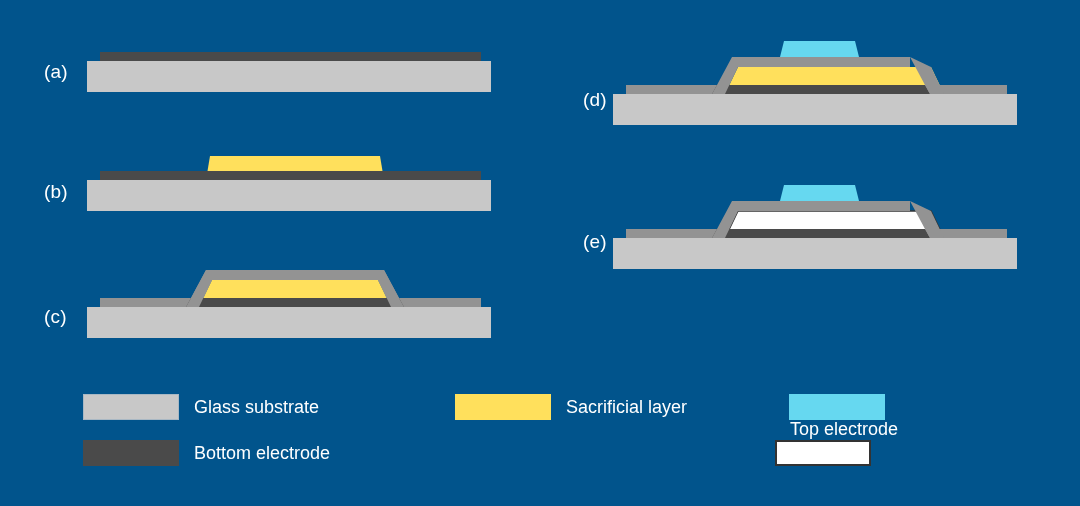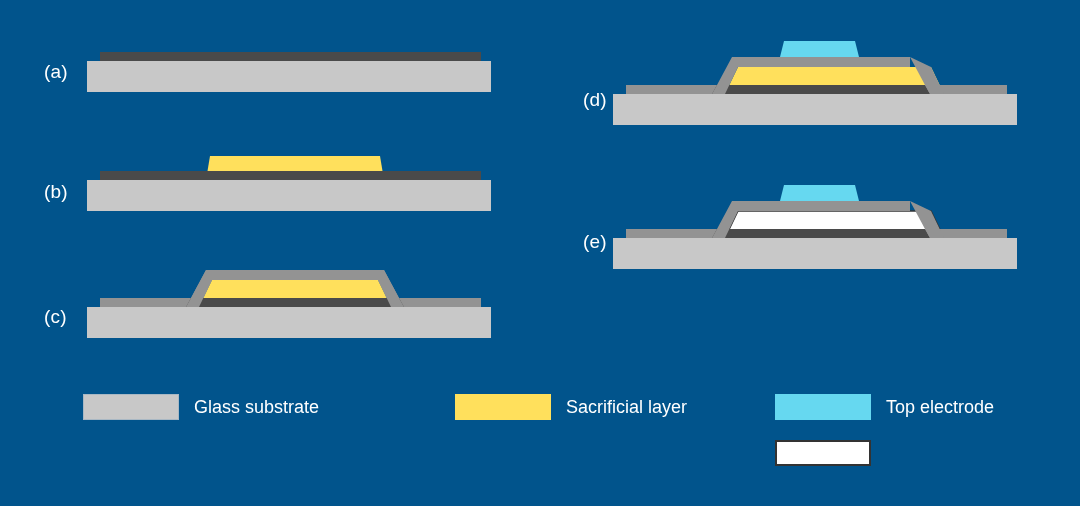--- a/index.html
+++ b/index.html
@@ -87,7 +87,7 @@
   
   .lg-col1 { left: 0px; }
   .lg-col2 { left: 352px; padding-left: 20px; }
-  .lg-col3 { left: 692px; }
+  .lg-col3 { left: 692px; flex-direction: column; }
   .lg-row1 { top: 0px; }
   .lg-row2 { top: 46px; }
 </style>

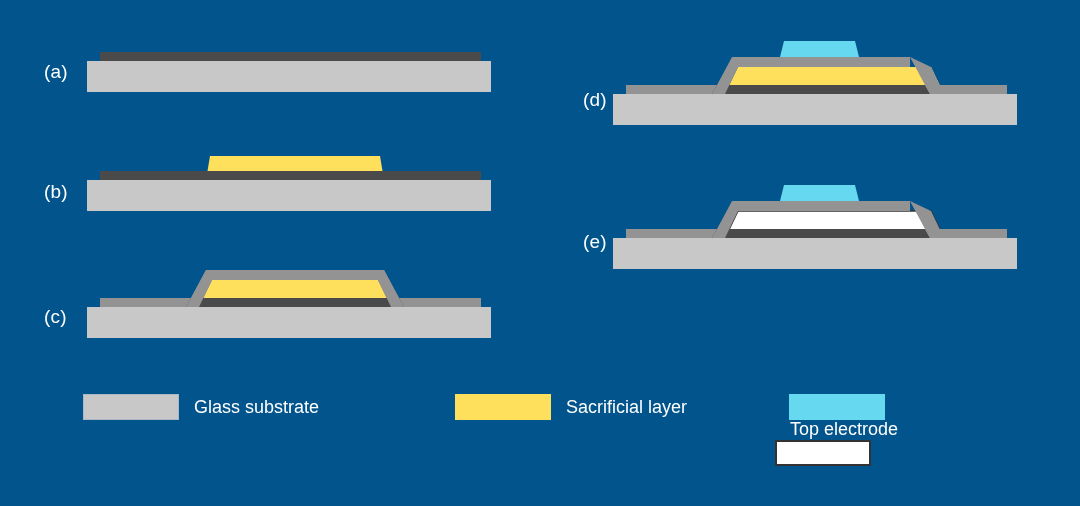--- a/index.html
+++ b/index.html
@@ -192,6 +192,10 @@
       <span class="legend-text">Glass substrate</span>
     </div>
 
+    <div class="legend-item lg-col1 lg-row2">
+      <span class="legend-swatch" style="background:#4a4a4a;"></span>
+      <span class="legend-text">Bottom electrode</span>
+    </div>
 
     <div class="legend-item lg-col2 lg-row1">
       <span class="legend-swatch" style="background:#ffe05c;"></span>

